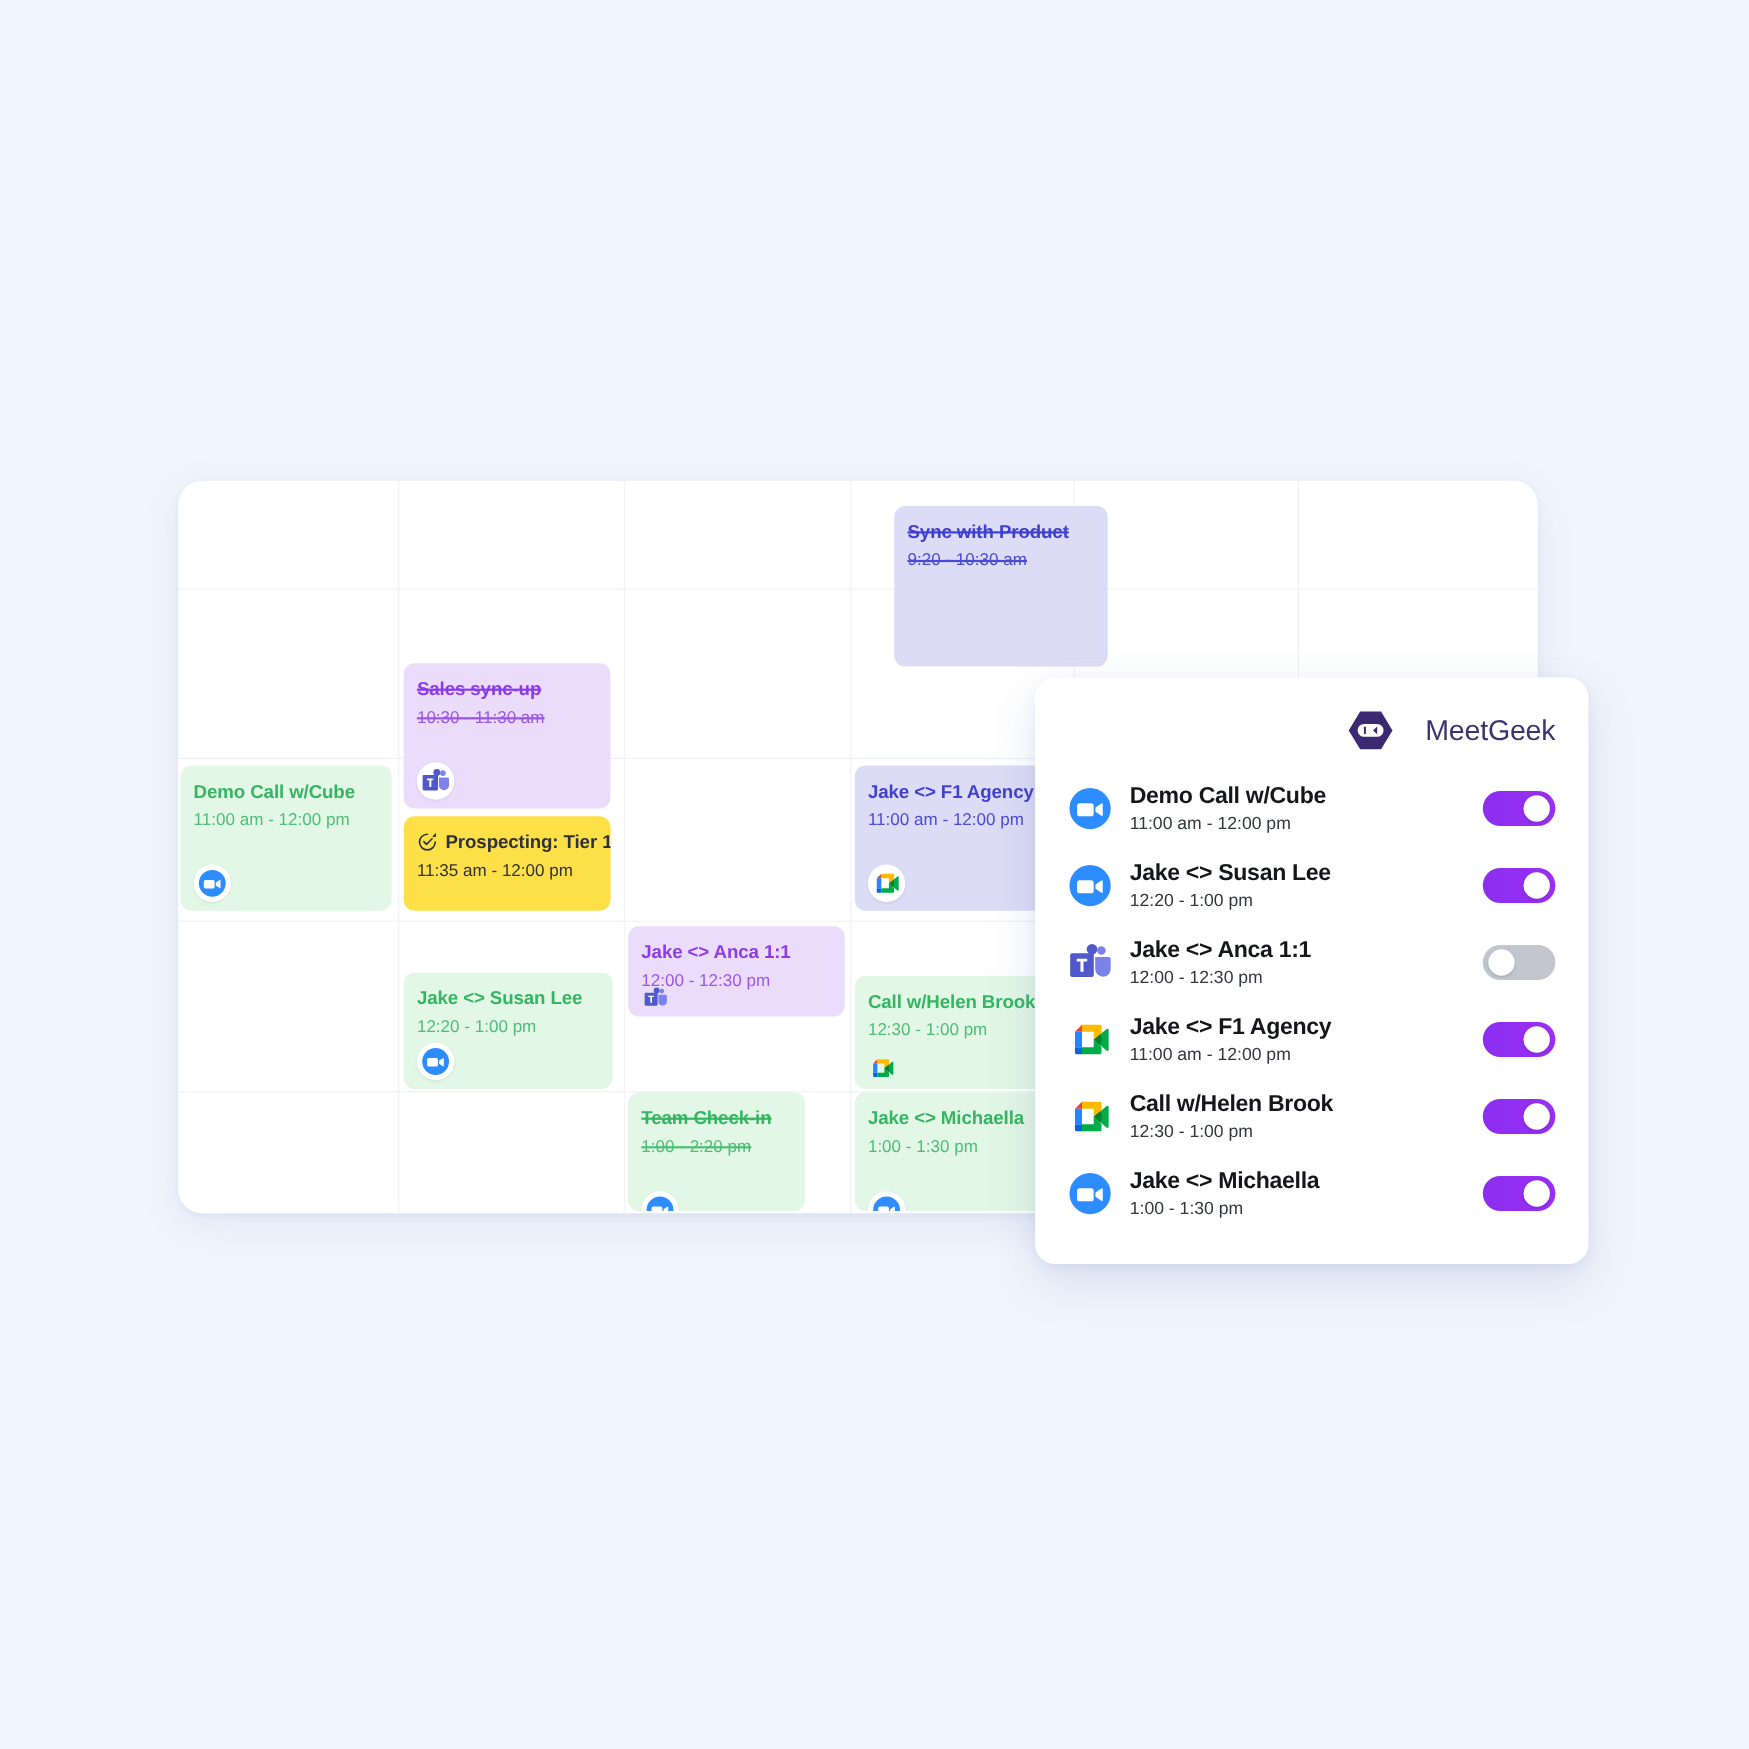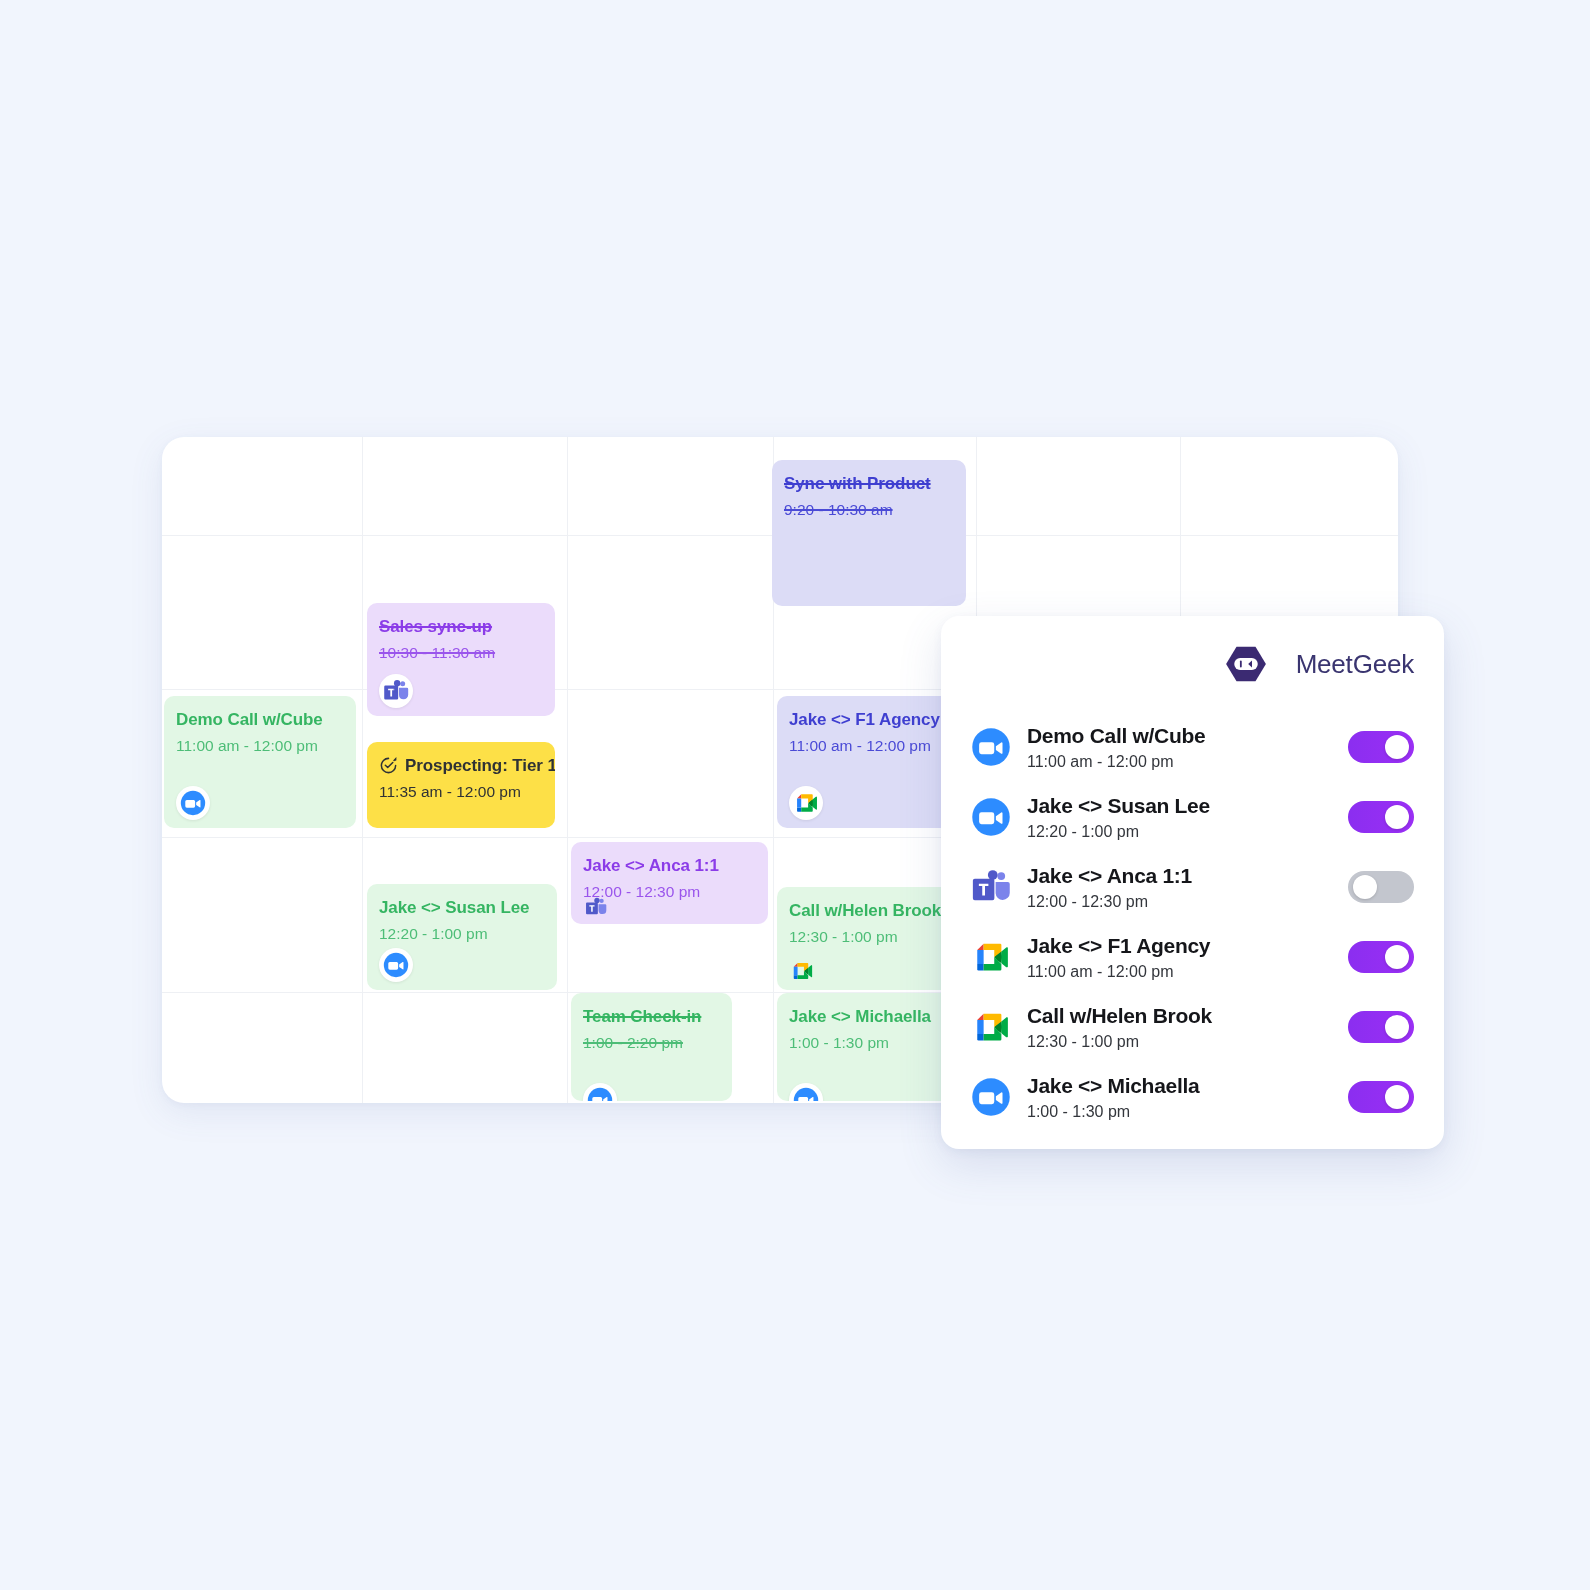--- a/index.html
+++ b/index.html
@@ -133,7 +133,7 @@
       <div class="hline" style="top:555px"></div>
     </div>
 
-    <div class="ev indigo done" style="left:610px; top:23px; width:194px; height:146px;">
+    <div class="ev indigo done" style="left:651px; top:23px; width:194px; height:146px;">
       <div class="t">Sync with Product</div>
       <div class="s">9:20 - 10:30 am</div>
     </div>

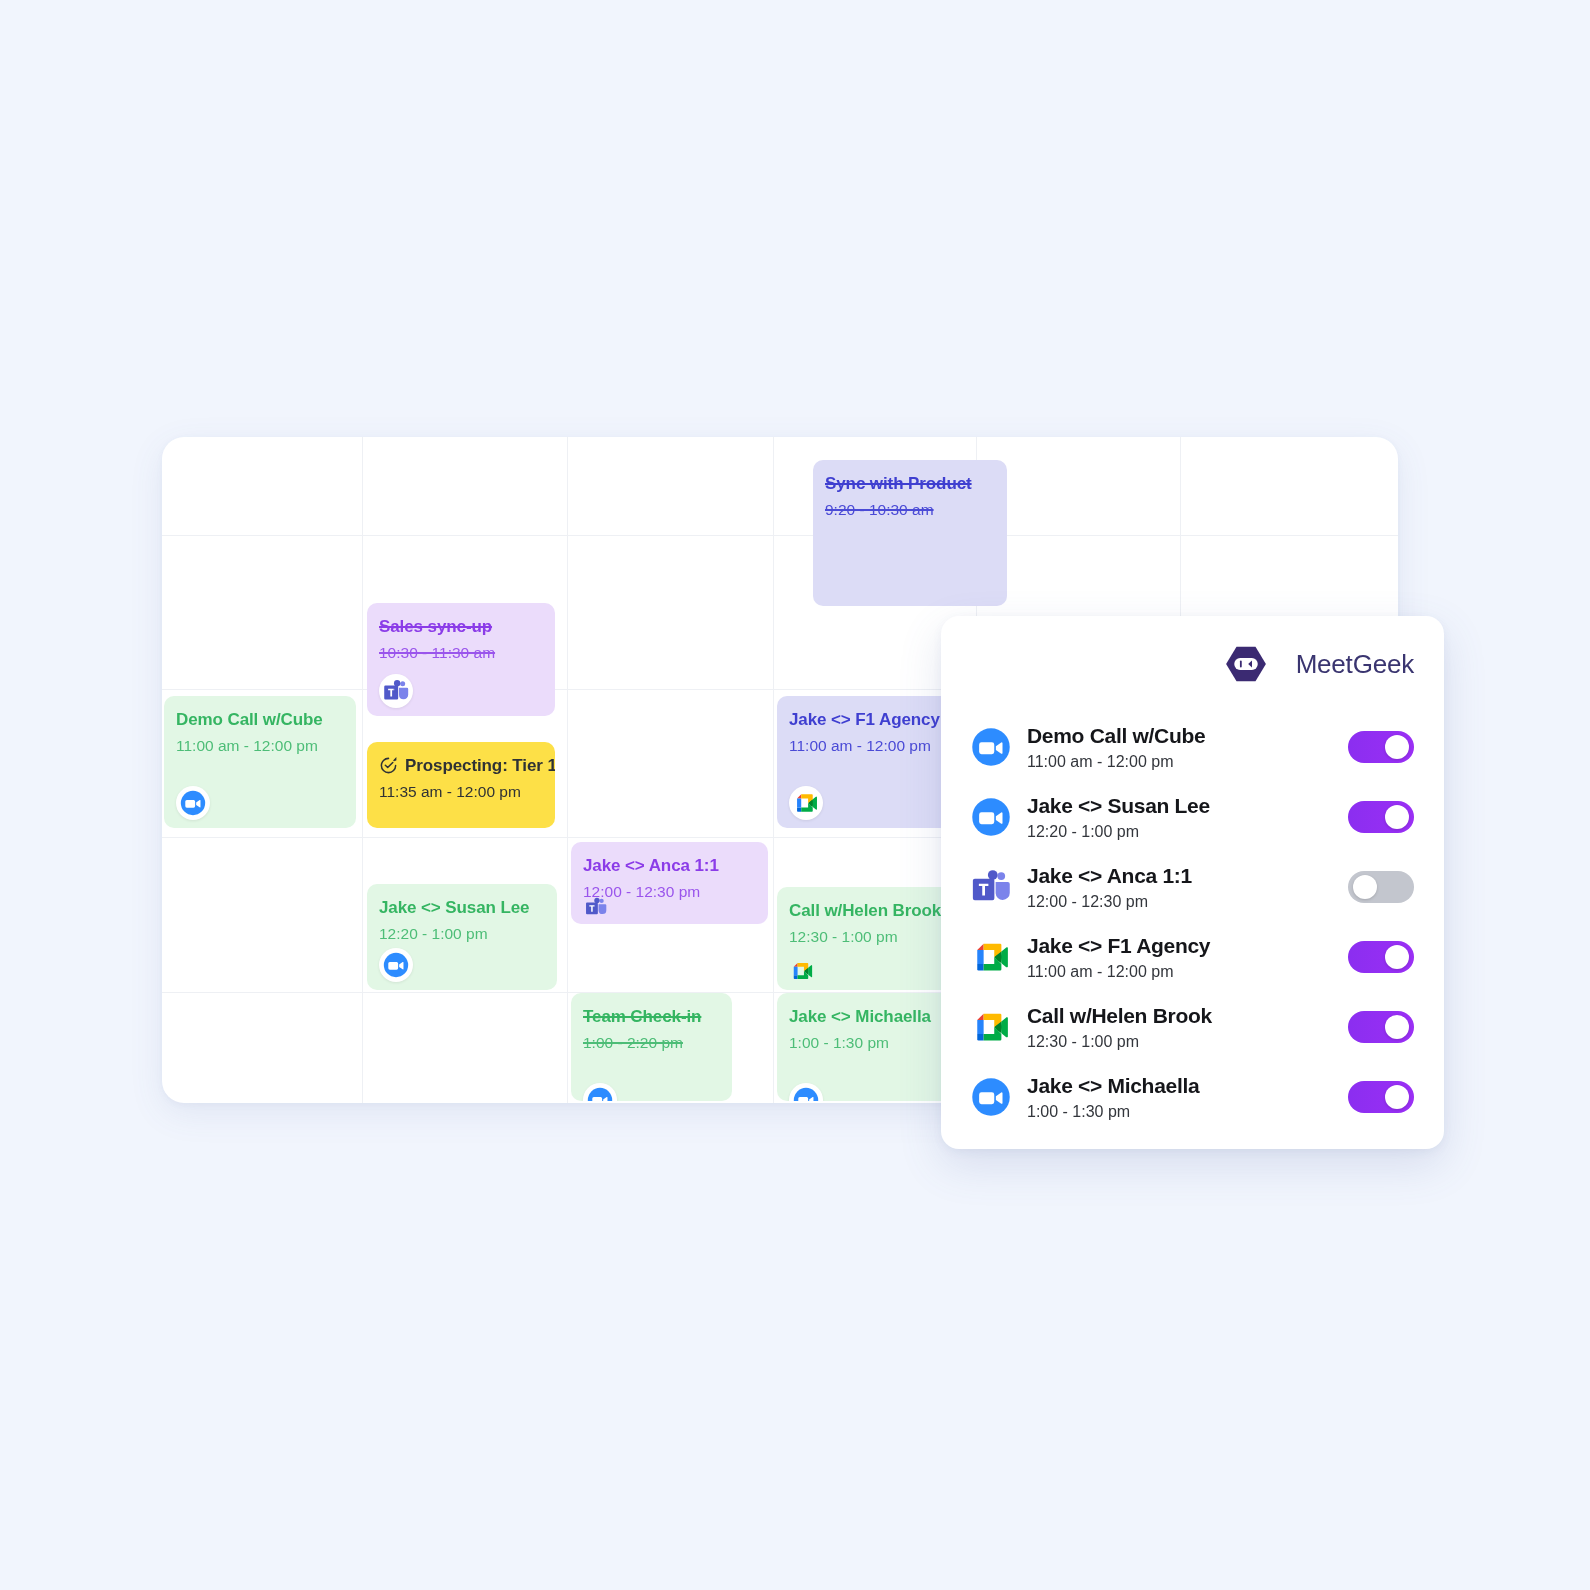--- a/index.html
+++ b/index.html
@@ -138,7 +138,7 @@
       <div class="s">9:20 - 10:30 am</div>
     </div>
 
-    <div class="ev purple done" style="left:205px; top:166px; width:188px; height:113px;">
+    <div class="ev purple done" style="left:205px; top:166px; width:188px; height:132px;">
       <div class="t">Sales sync-up</div>
       <div class="s">10:30 - 11:30 am</div>
       <span class="badge">

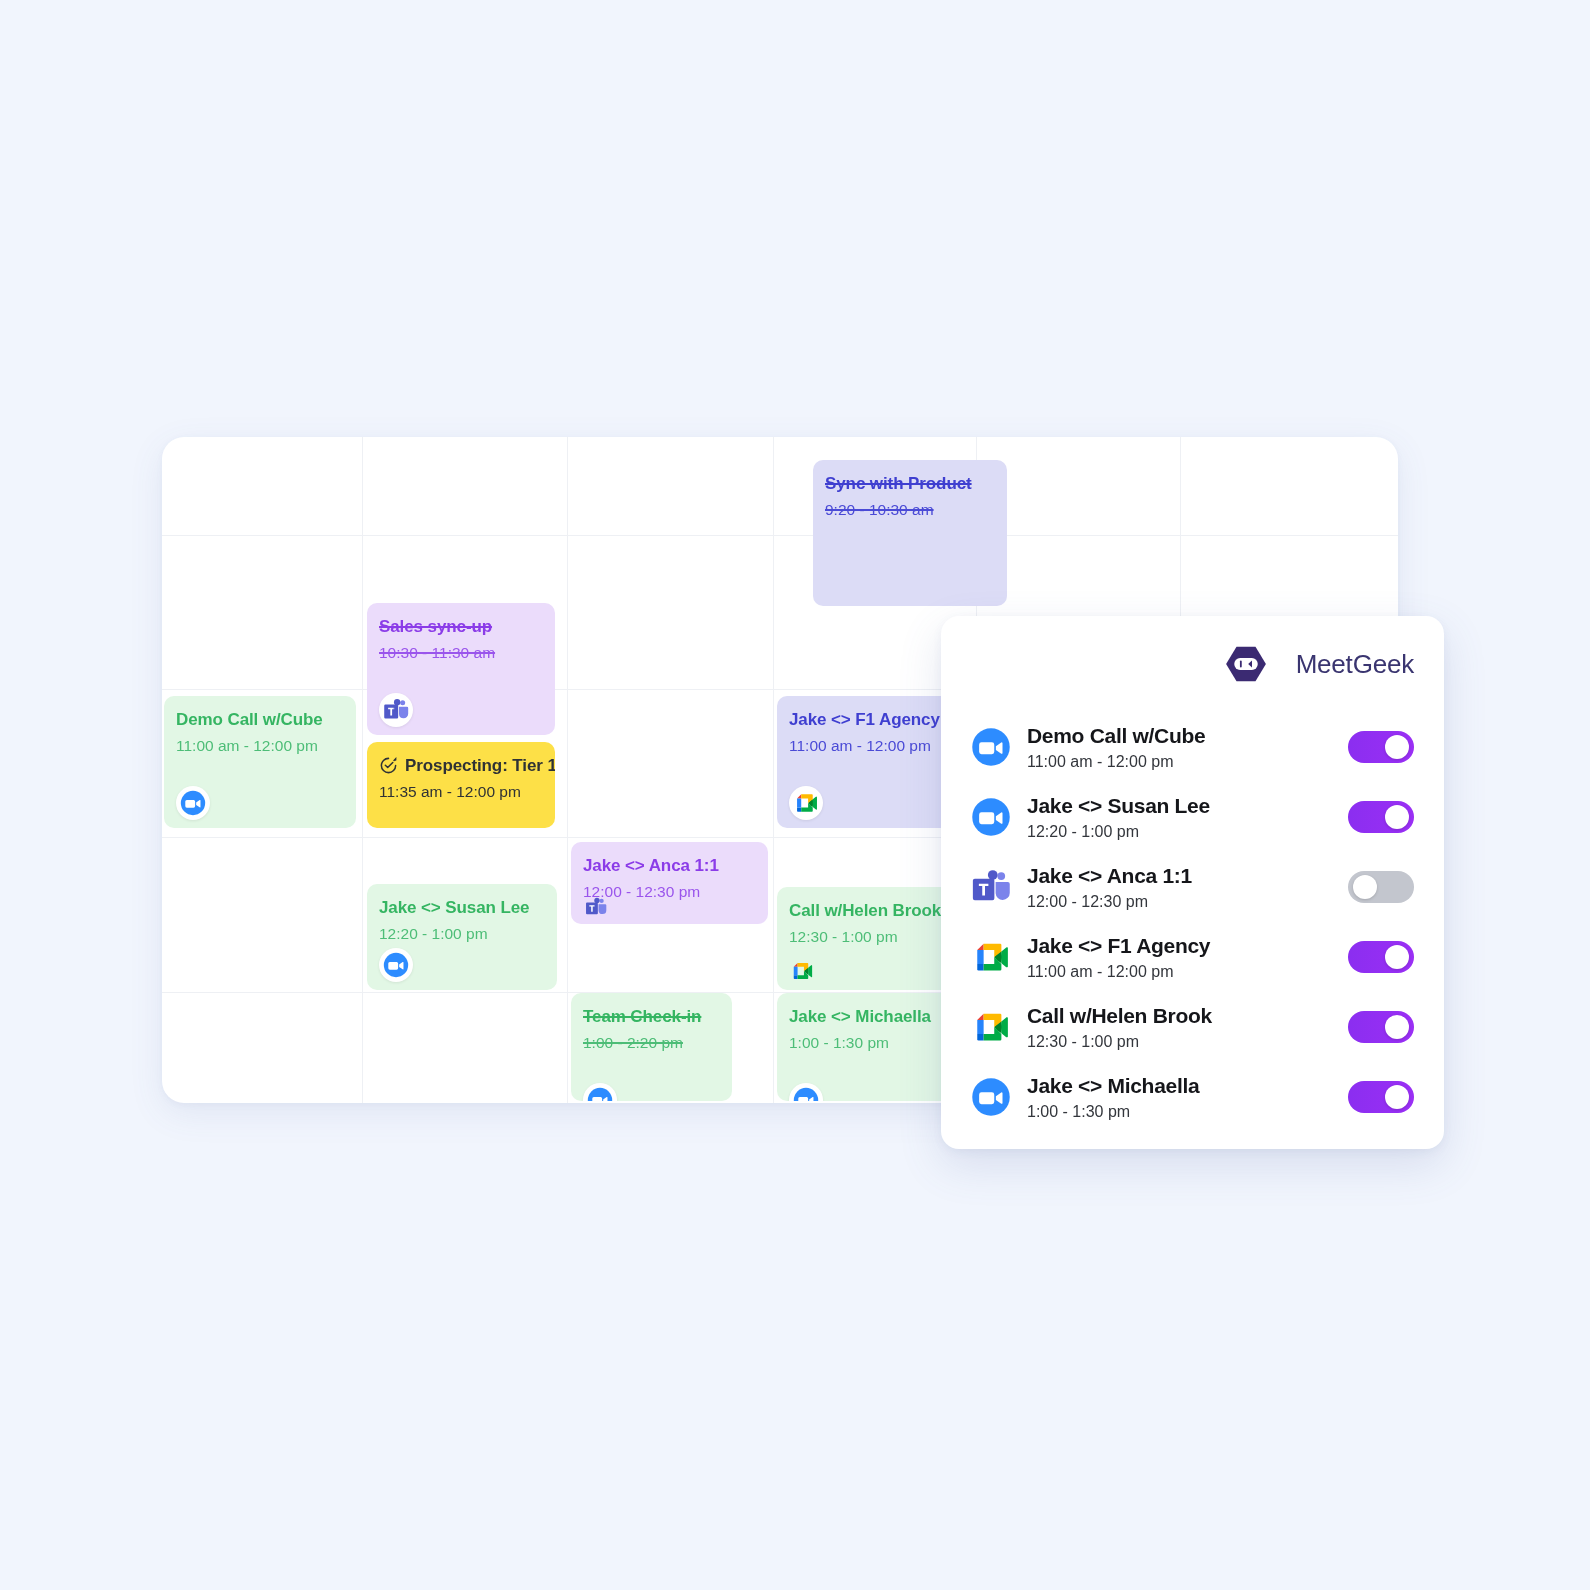--- a/index.html
+++ b/index.html
@@ -76,7 +76,7 @@
   }
   .brand {
     display: flex; align-items: center; justify-content: flex-end;
-    gap: 28px; height: 44px; margin-bottom: 26px;
+    gap: 28px; height: 44px; margin-bottom: 14px;
   }
   .brand .logo { width: 44px; height: 38px; display: block; }
   .brand .name {

